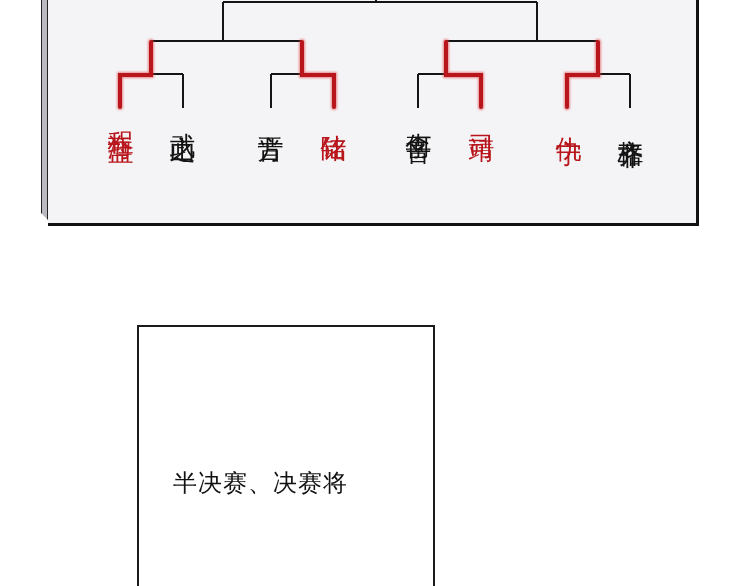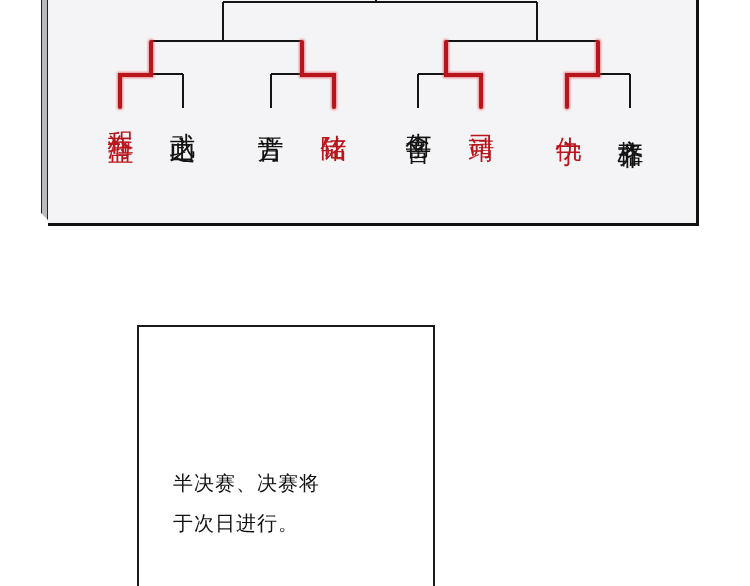--- a/index.html
+++ b/index.html
@@ -33,7 +33,7 @@
   }
   .notice-text {
     position: absolute; left: 34px; top: 136px; width: 260px;
-    font-size: 20px; line-height: 40px; color: #111; letter-spacing: 1px;
+    font-size: 24px; line-height: 40px; color: #111; letter-spacing: 1px;
   }
 </style>
 </head>

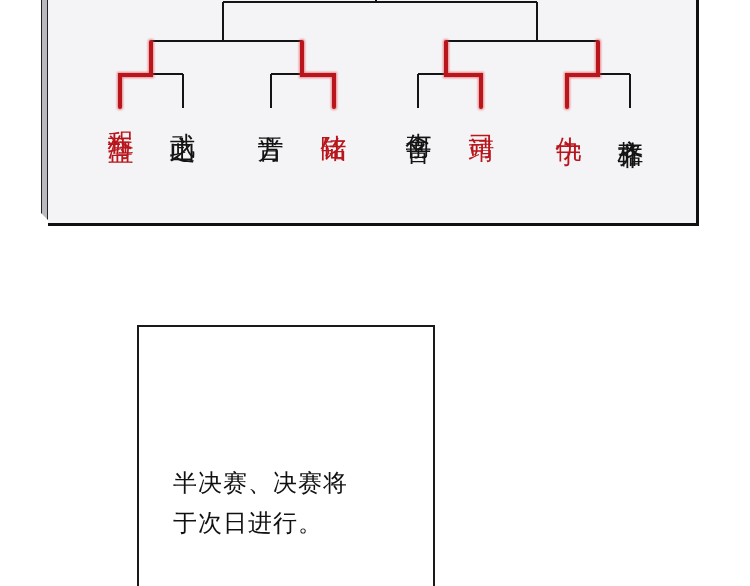--- a/index.html
+++ b/index.html
@@ -96,7 +96,6 @@
 <div class="notice">
   <div class="notice-text">
     <div>半决赛、决赛将</div>
-    <div>于次日进行。</div>
   </div>
 </div>
 

